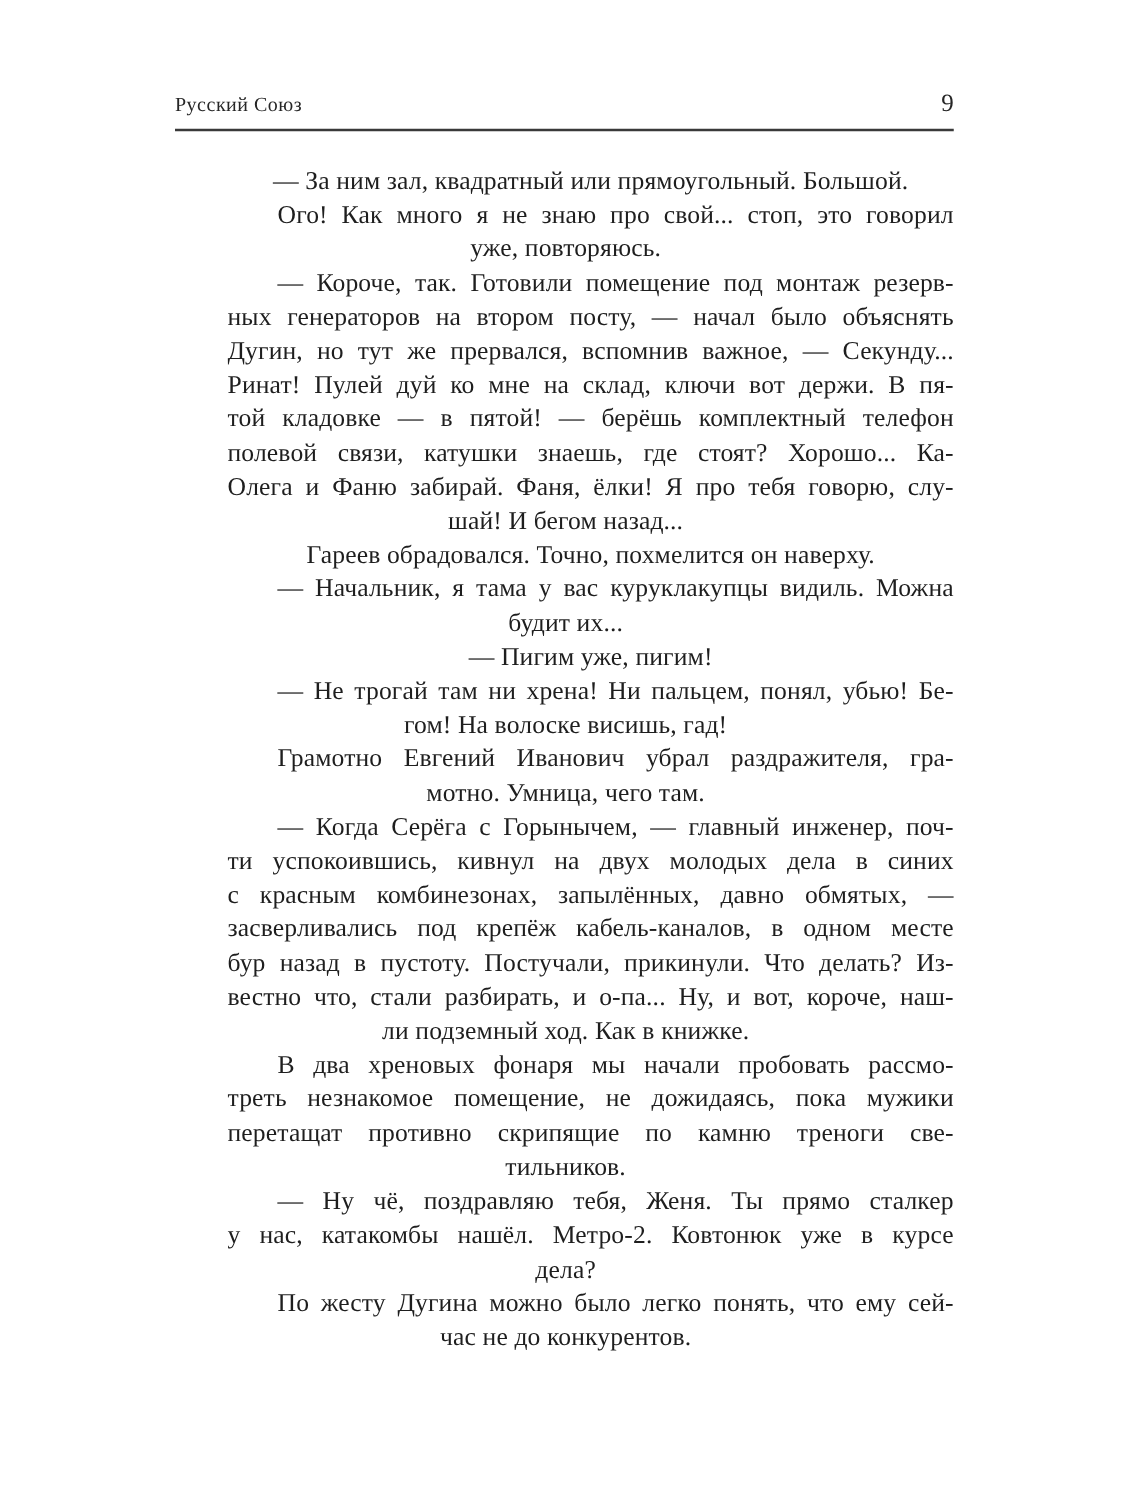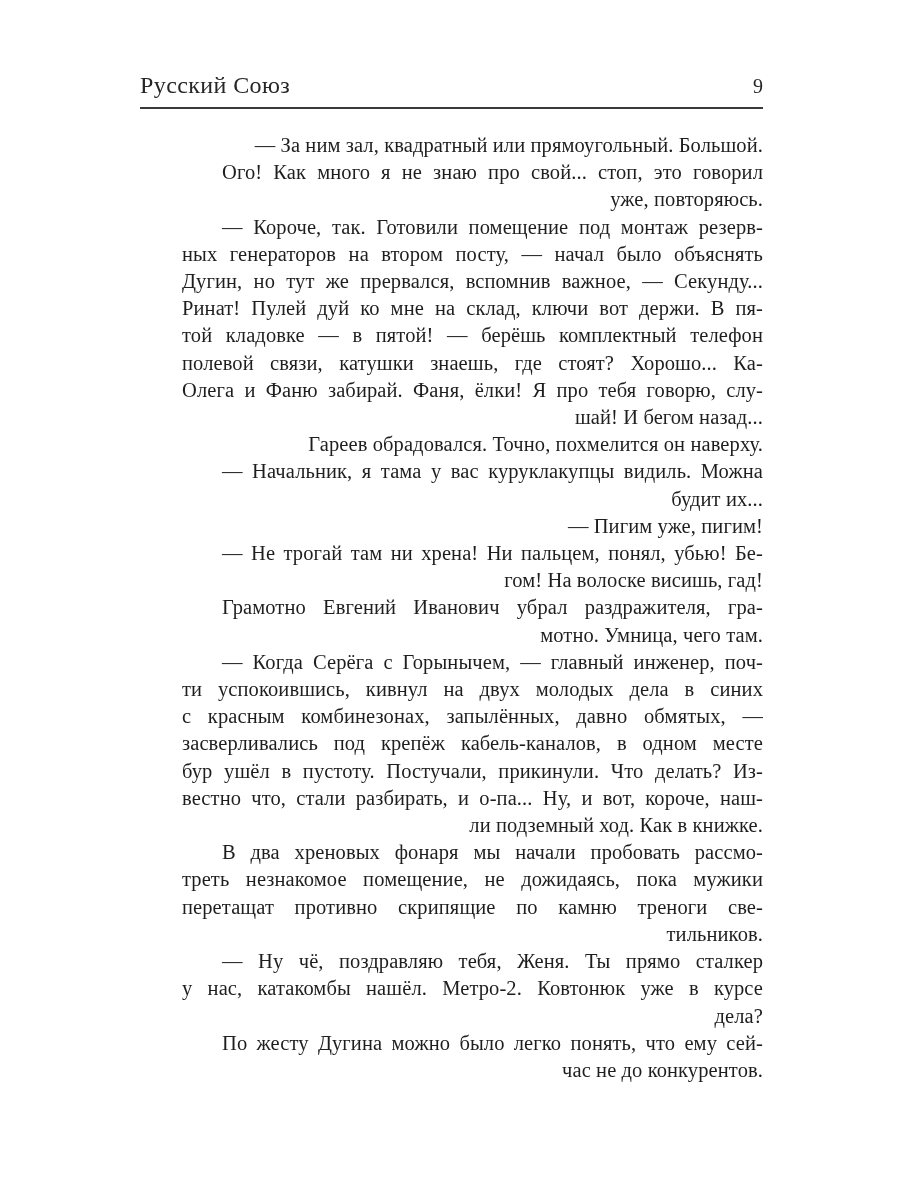--- a/index.html
+++ b/index.html
@@ -26,7 +26,7 @@
     padding-bottom: 8px;
   }
   .header-title {
-    font-size: 24px;
+    font-size: 16px;
     letter-spacing: 0.4px;
     color: var(--header-color, #262626);
   }

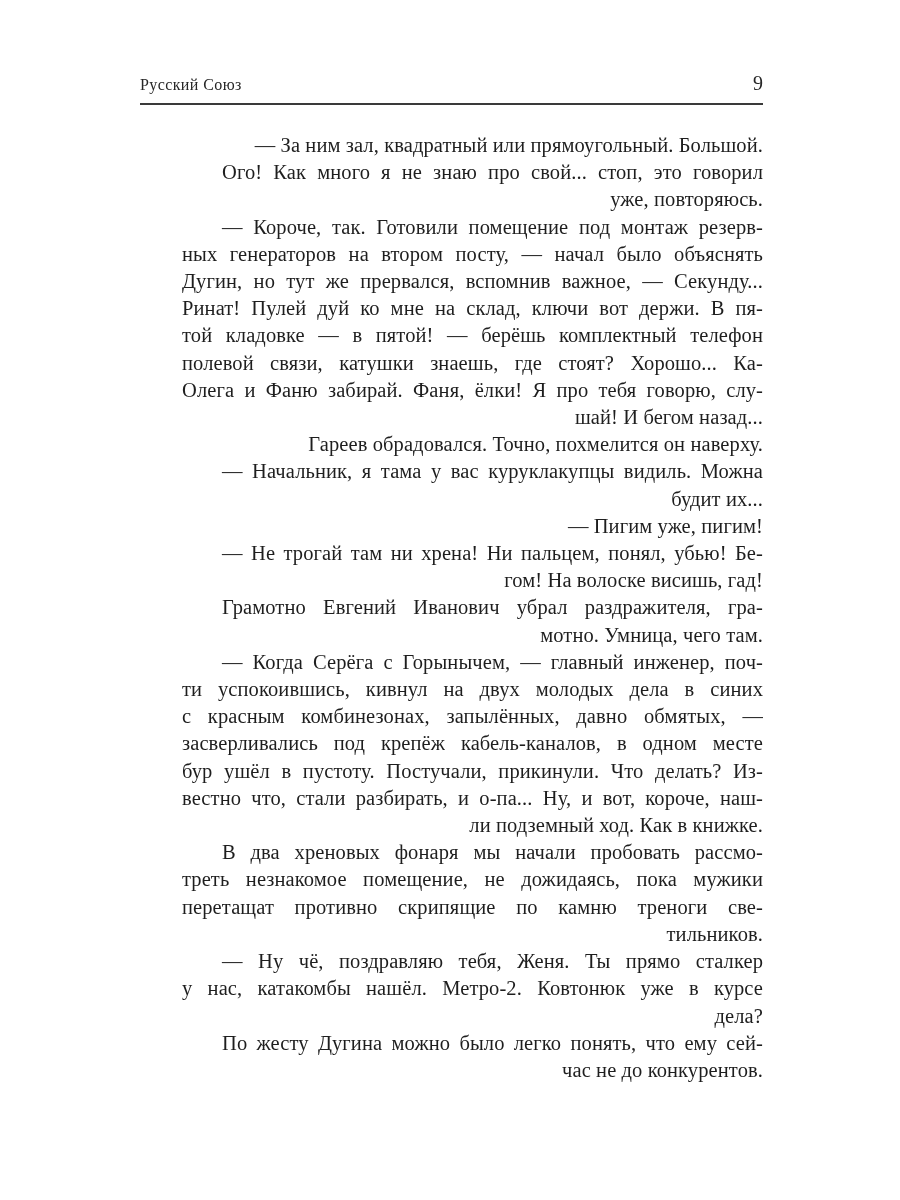--- a/index.html
+++ b/index.html
@@ -45,7 +45,7 @@
   }
   .paragraph {  }
   .line {
-    text-align: right;
+    text-align: center;
     white-space: normal;
     overflow: hidden;
   }

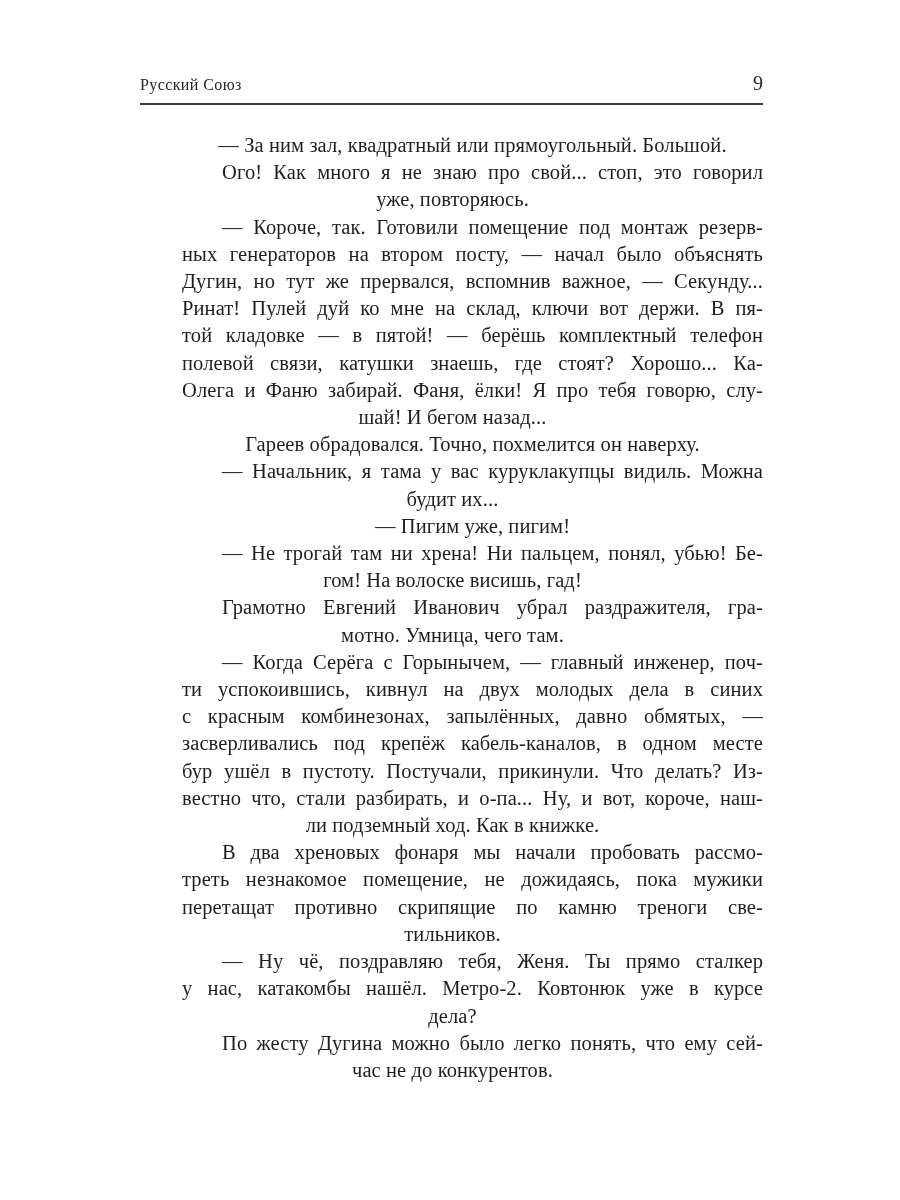--- a/index.html
+++ b/index.html
@@ -107,7 +107,7 @@
         <div class="line fill">ти успокоившись, кивнул на двух молодых дела в синих</div>
         <div class="line fill">с красным комбинезонах, запылённых, давно обмятых, —</div>
         <div class="line fill">засверливались под крепёж кабель-каналов, в одном месте</div>
-        <div class="line fill">бур ушёл в пустоту. Постучали, прикинули. Что делать? Из-</div>
+        <div class="line fill">бур назад в пустоту. Постучали, прикинули. Что делать? Из-</div>
         <div class="line fill">вестно что, стали разбирать, и о-па... Ну, и вот, короче, наш-</div>
         <div class="line">ли подземный ход. Как в книжке.</div>
       </div>

